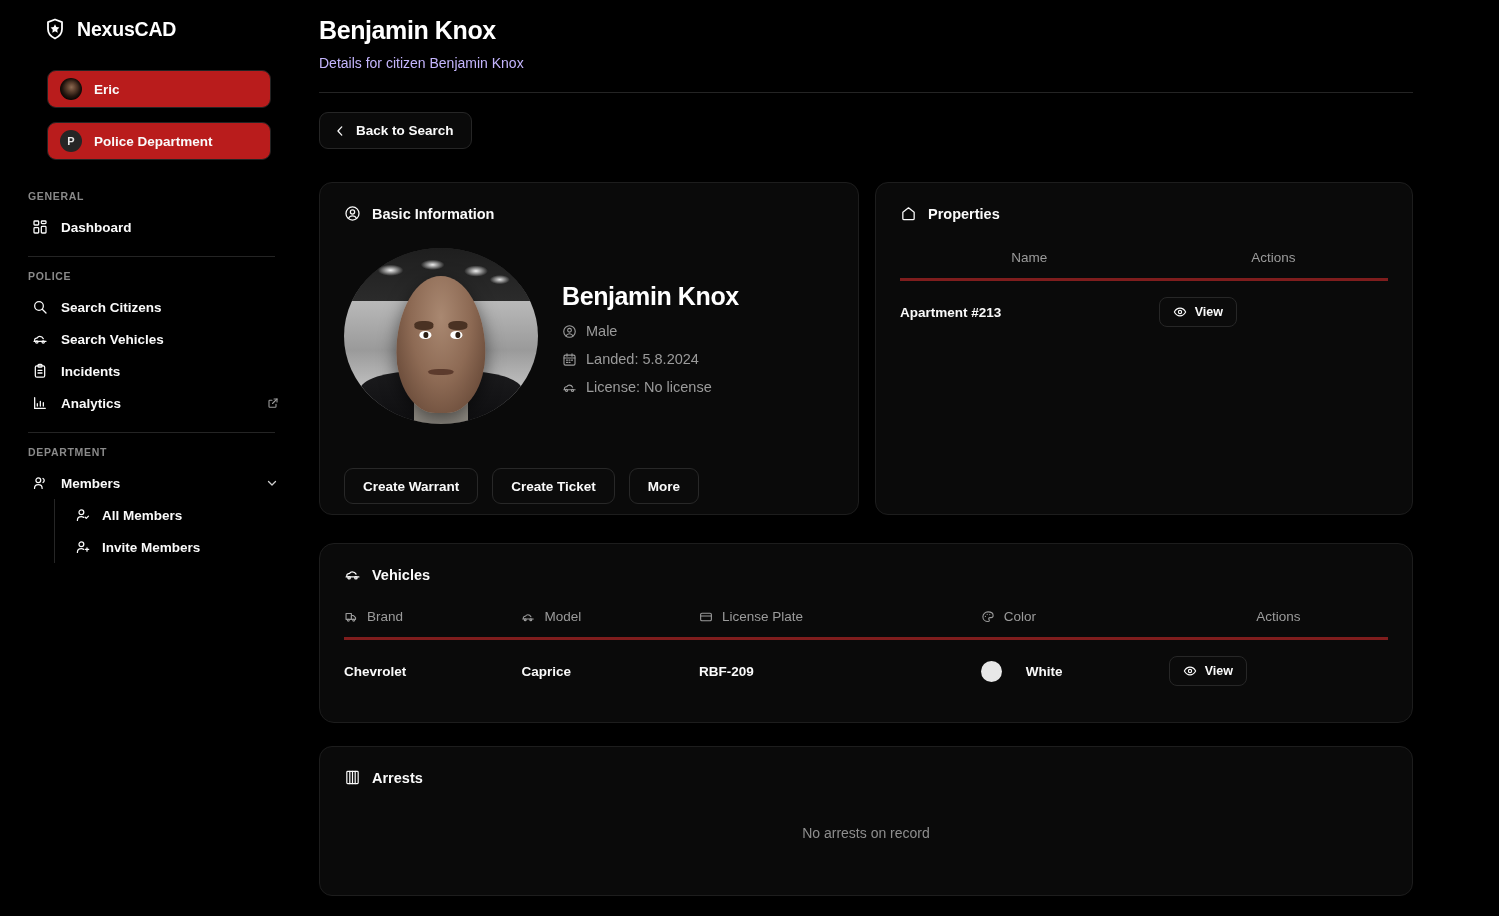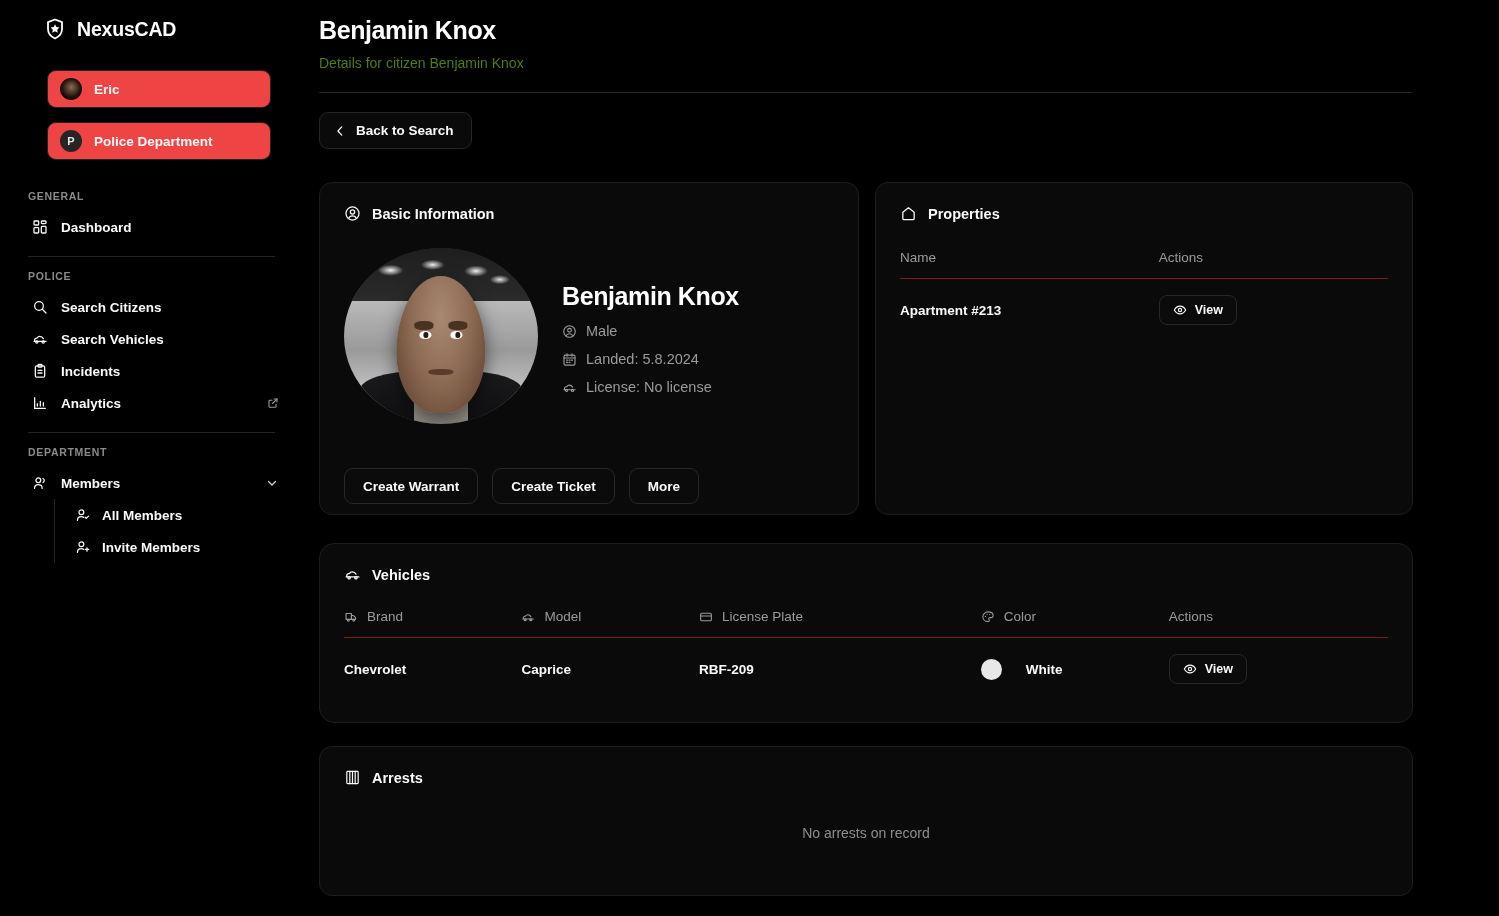--- a/index.html
+++ b/index.html
@@ -88,7 +88,7 @@
   
   .main { flex: 1; height: 916px; padding: 16px 86px 12px 16px; overflow: hidden; }
   .page-title { font-size: 25px; font-weight: bold; letter-spacing: -0.4px; color: #fff; }
-  .page-sub { font-size: 14px; color: #4d7c0f; margin-top: 10px; }
+  .page-sub { font-size: 14px; color: #c4b5fd; margin-top: 10px; }
   .header-rule { height: 1px; background: #242424; margin: 21px 0 0 0; }
 
   .back-btn {

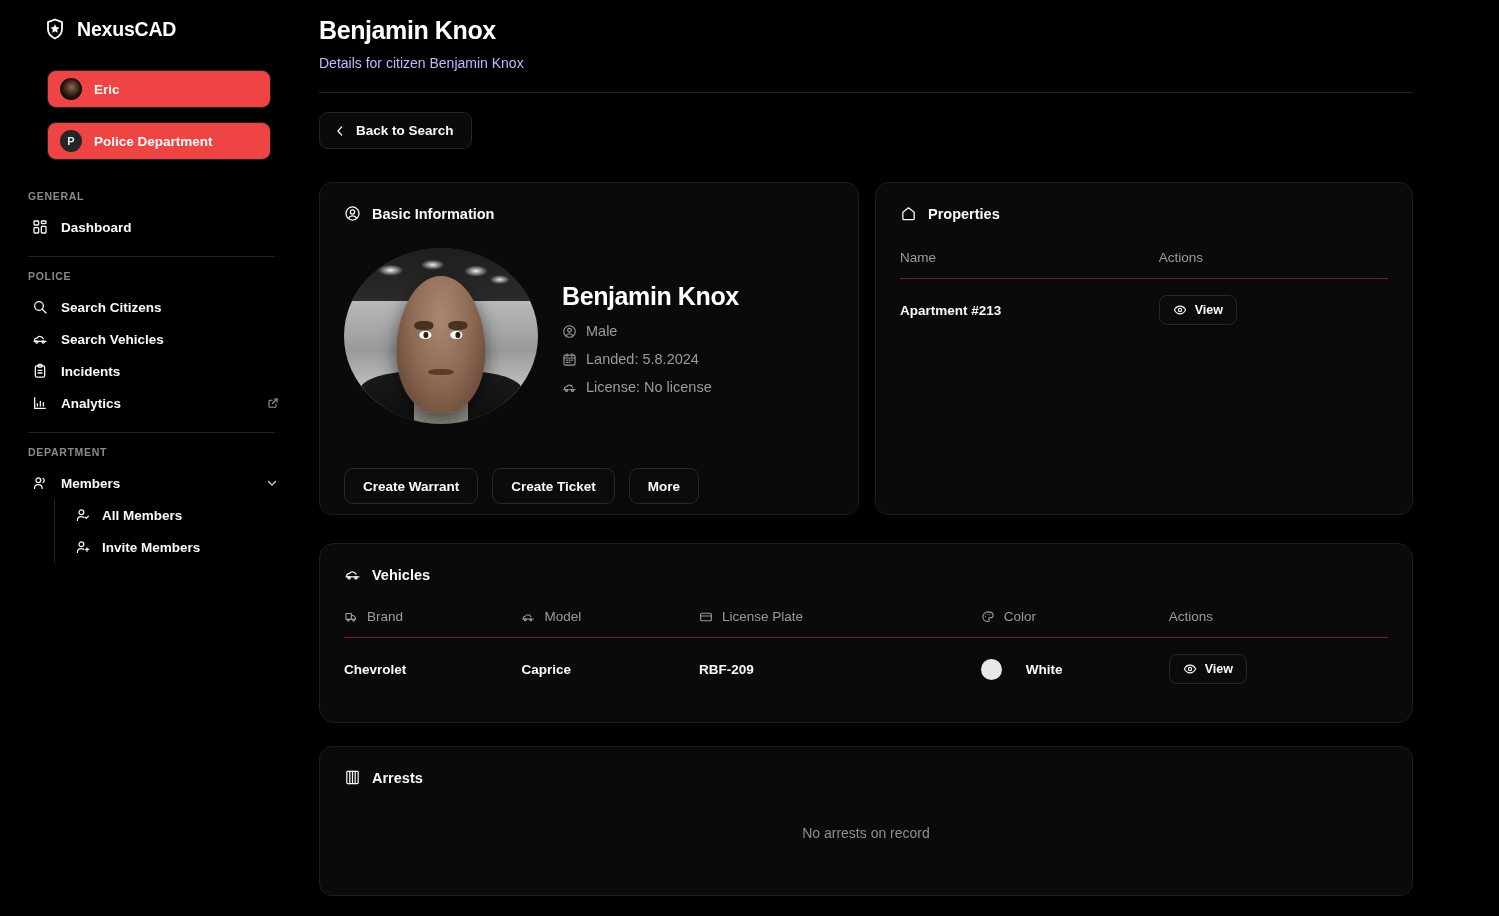--- a/index.html
+++ b/index.html
@@ -33,7 +33,7 @@
     padding: 0 12px;
     border: 1px solid #232323;
     border-radius: 9px;
-    background: #ef4444;
+    background: #b91c1c;
     cursor: pointer;
   }
   .pill + .pill { margin-top: 14px; }

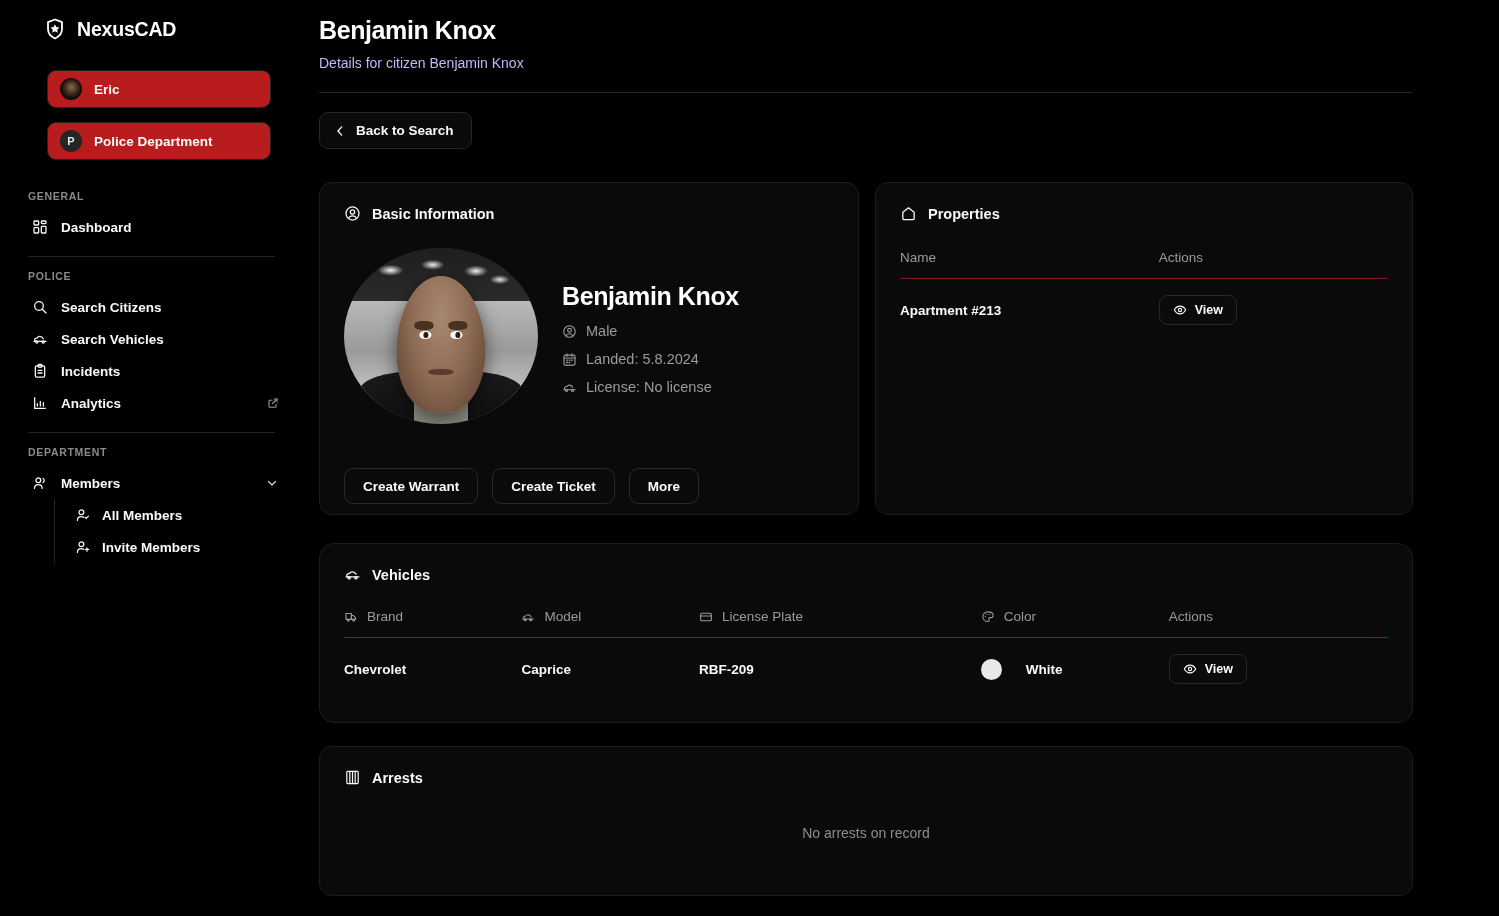--- a/index.html
+++ b/index.html
@@ -184,8 +184,8 @@
   
   table { width: 100%; border-collapse: collapse; }
   th {
-    text-align: left; font-size: 13.5px; font-weight: normal; color: #9b9b9b;
-    padding: 0 0 13px 0; border-bottom: 1px solid #7f1d1d;
+    text-align: center; font-size: 13.5px; font-weight: normal; color: #9b9b9b;
+    padding: 0 0 13px 0; border-bottom: 3px solid #7f1d1d;
   }
   td { font-size: 13.5px; font-weight: bold; color: #fafafa; padding: 16px 0 0 0; }
   .th-inner { display: flex; align-items: center; gap: 9px; }

